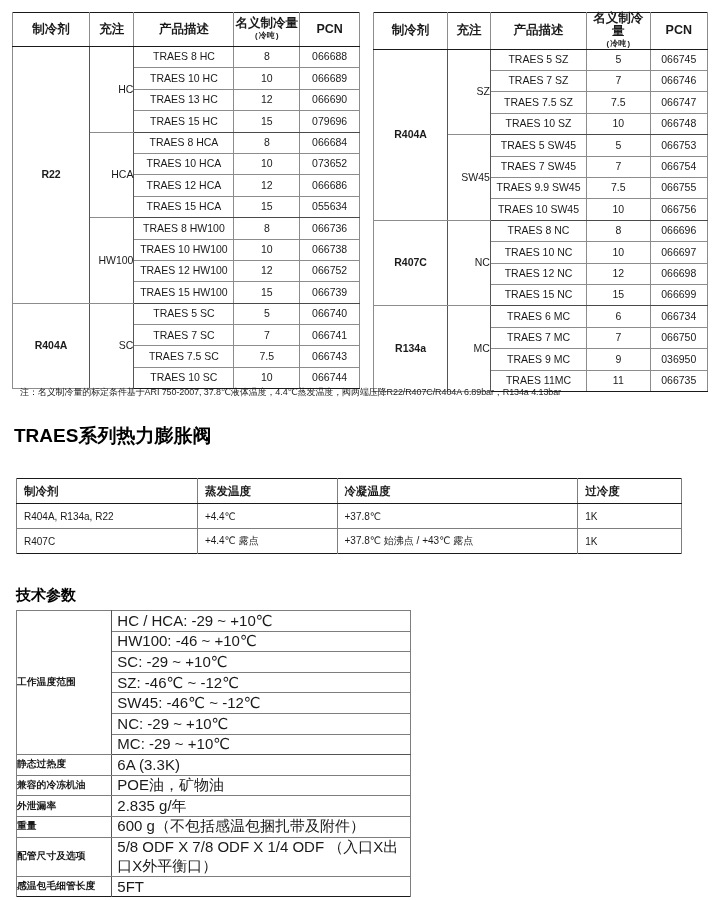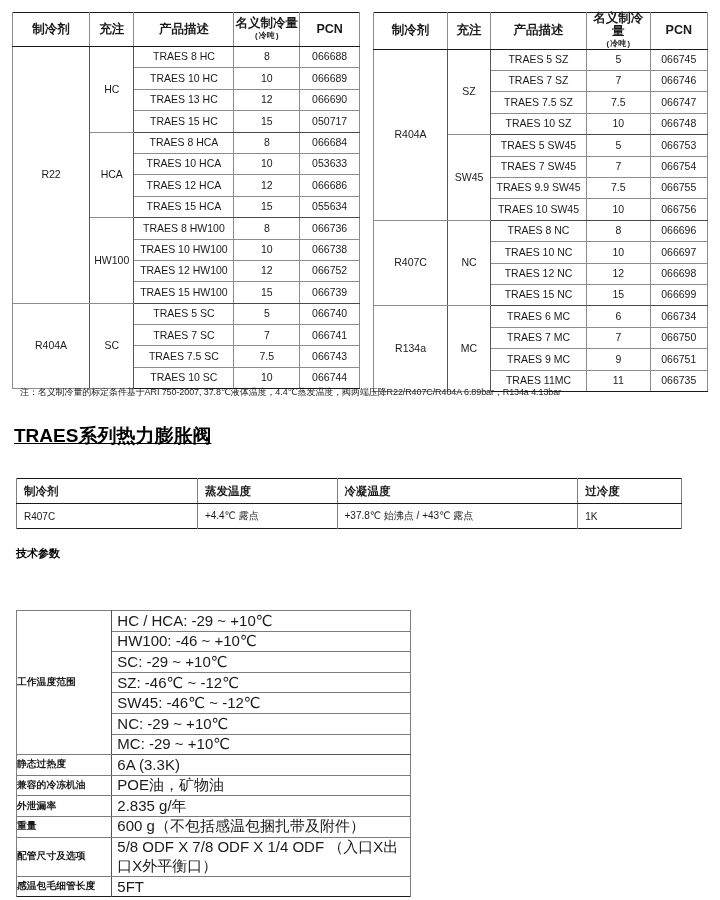--- a/index.html
+++ b/index.html
@@ -62,6 +62,7 @@
   table.prod td.group {
     border-right: 1.5px solid #555;
     font-size: 10.5px;
+    text-align: right;
   }
   table.prod td.refrig {
     border-right: 1.5px solid #555;

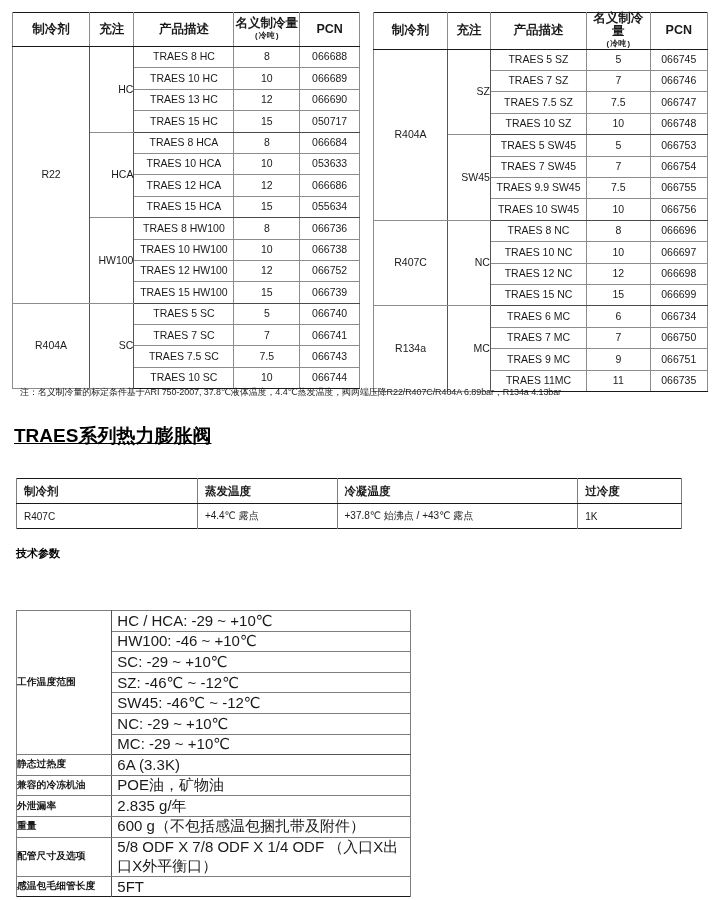--- a/index.html
+++ b/index.html
@@ -215,7 +215,7 @@
         <tr class="grp-end">
           <td>TRAES 15 HC</td>
           <td>15</td>
-          <td>050717</td>
+          <td>079696</td>
         </tr>
         <tr>
           <td class="group" rowspan="4">HCA</td>

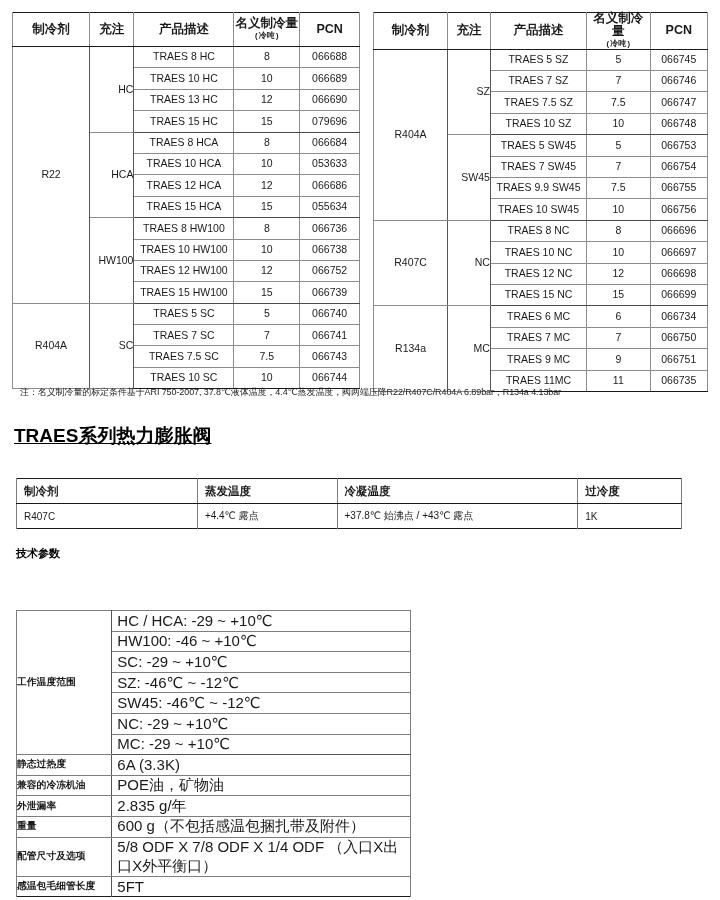--- a/index.html
+++ b/index.html
@@ -66,6 +66,7 @@
   }
   table.prod td.refrig {
     border-right: 1.5px solid #555;
+    font-weight: bold;
   }
   table.prod tr.grp-end > td {
     border-bottom: 1.5px solid #4a4a4a;

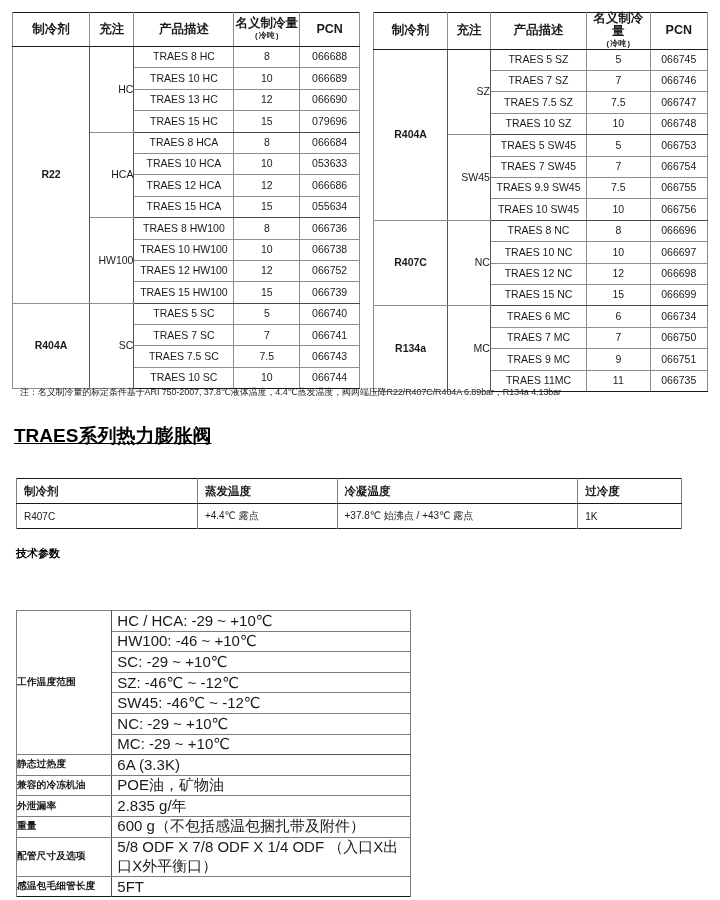--- a/index.html
+++ b/index.html
@@ -227,7 +227,7 @@
         <tr>
           <td>TRAES 10 HCA</td>
           <td>10</td>
-          <td>053633</td>
+          <td>073652</td>
         </tr>
         <tr>
           <td>TRAES 12 HCA</td>

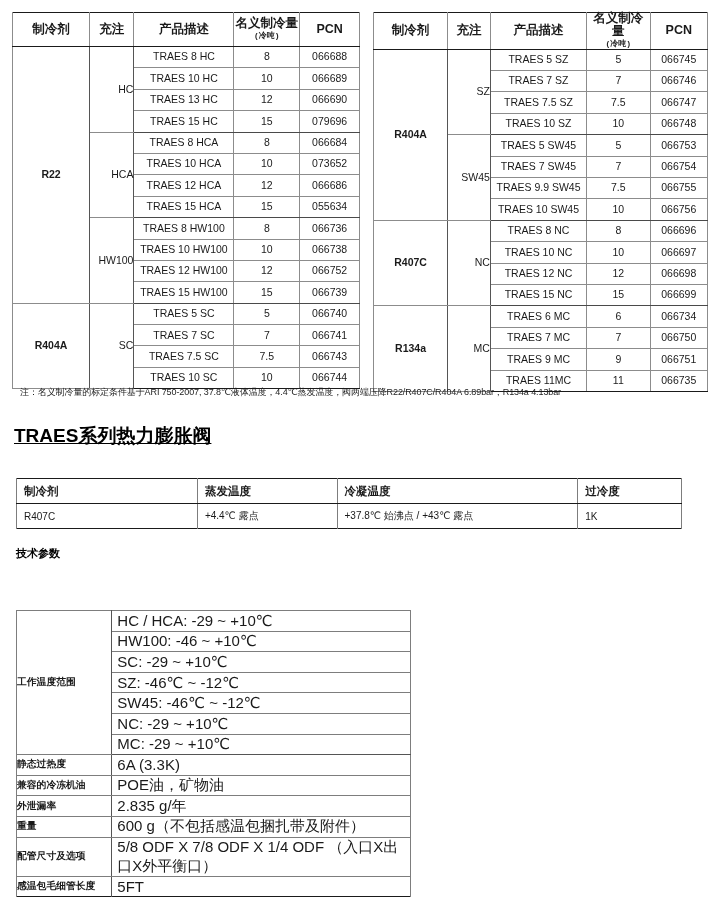--- a/index.html
+++ b/index.html
@@ -388,7 +388,7 @@
         <tr>
           <td>TRAES 9 MC</td>
           <td>9</td>
-          <td>066751</td>
+          <td>036950</td>
         </tr>
         <tr class="blk-end">
           <td>TRAES 11MC</td>

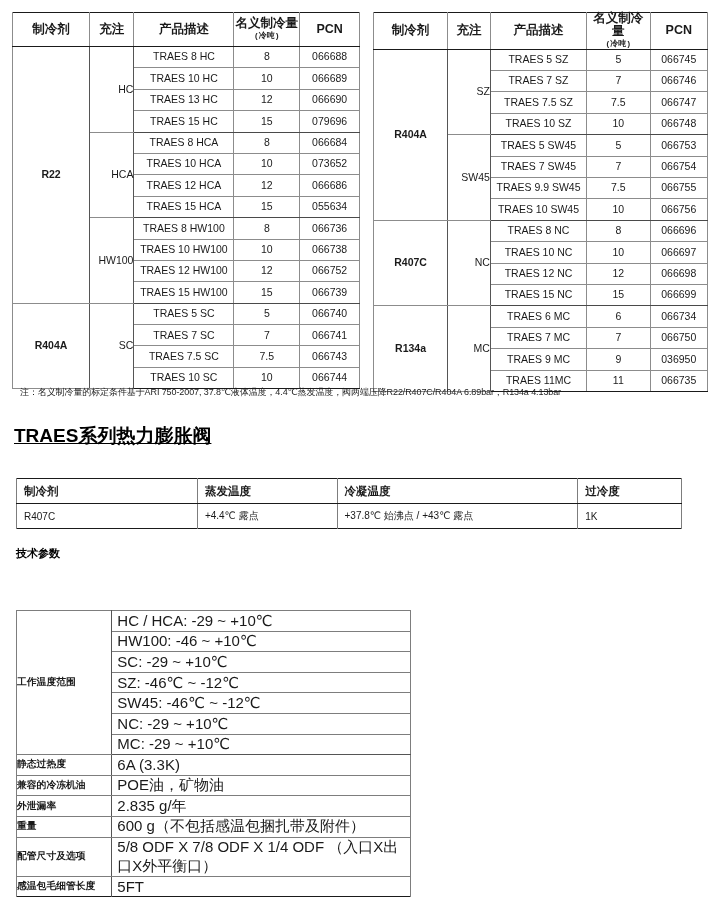--- a/index.html
+++ b/index.html
@@ -99,7 +99,7 @@
     color: #000;
     letter-spacing: 0px;
   }
-  .heading-valve  { left: 14px; top: 423px; font-size: 19px; text-decoration: underline; }
+  .heading-valve  { left: 14px; top: 423px; font-size: 19px; }
   .heading-specs  { left: 16px; top: 546px; font-size: 11px; }
 
   

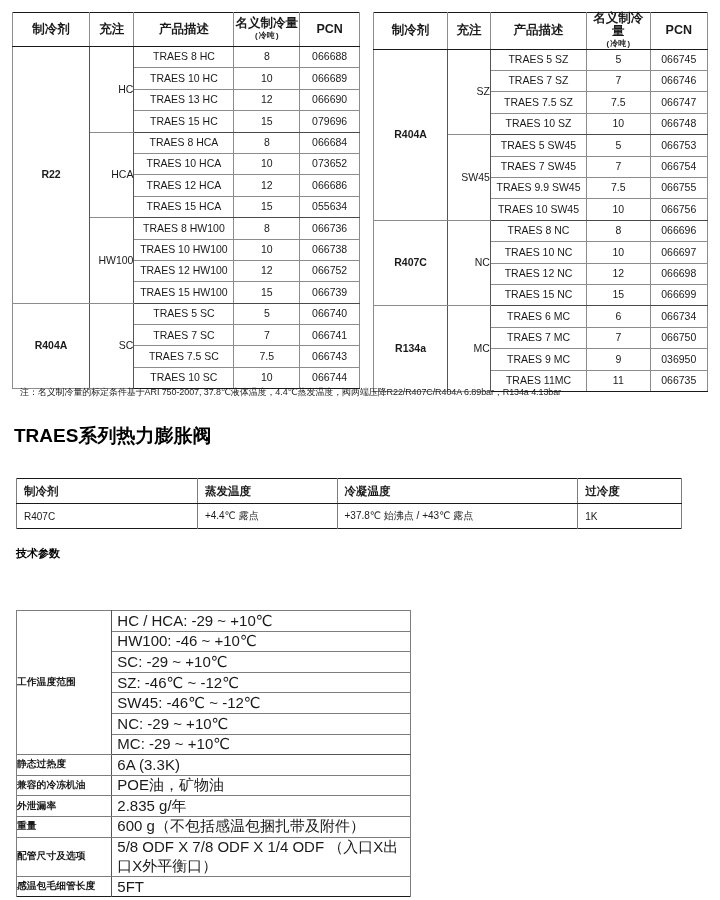--- a/index.html
+++ b/index.html
@@ -421,6 +421,12 @@
     </thead>
     <tbody>
         <tr>
+          <td>R404A, R134a, R22</td>
+          <td>+4.4℃</td>
+          <td>+37.8℃</td>
+          <td>1K</td>
+        </tr>
+        <tr>
           <td>R407C</td>
           <td>+4.4℃ 露点</td>
           <td>+37.8℃ 始沸点 / +43℃ 露点</td>

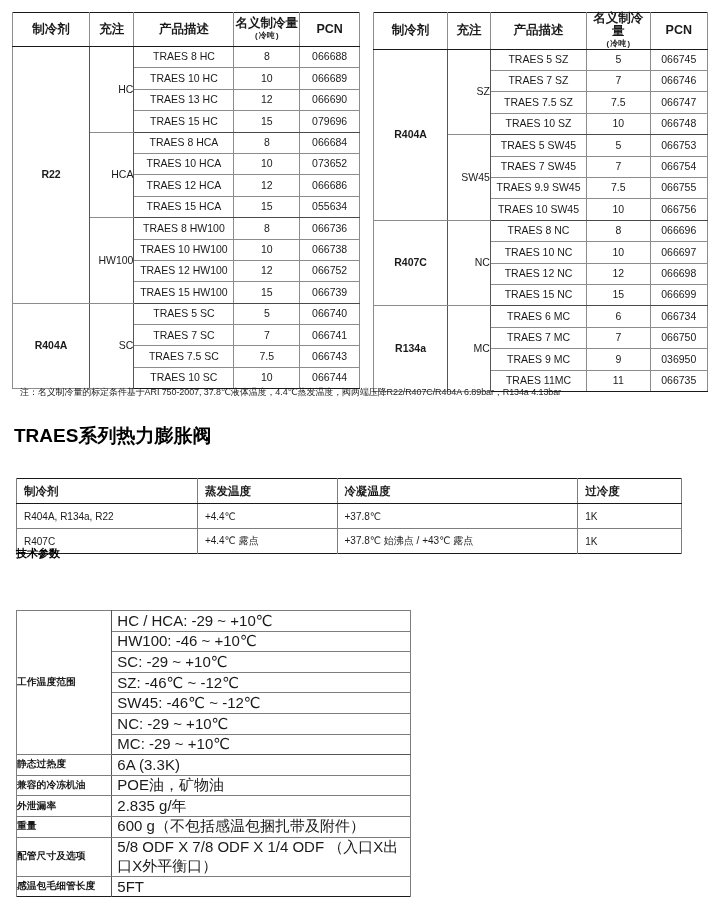--- a/index.html
+++ b/index.html
@@ -100,7 +100,7 @@
     letter-spacing: 0px;
   }
   .heading-valve  { left: 14px; top: 423px; font-size: 19px; }
-  .heading-specs  { left: 16px; top: 546px; font-size: 11px; }
+  .heading-specs  { left: 16px; top: 586px; font-size: 15px; }
 
   
   .cond-wrap {

